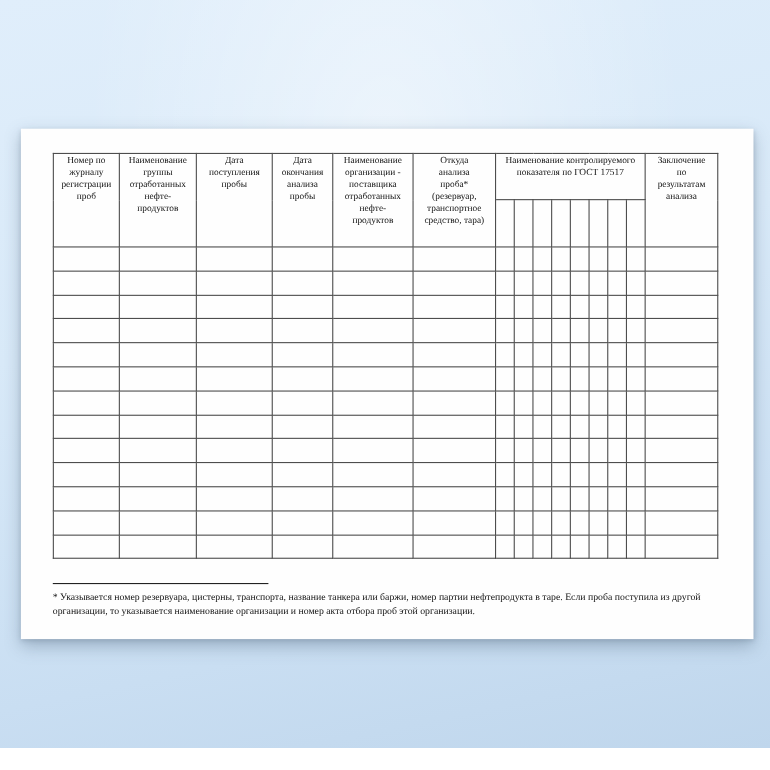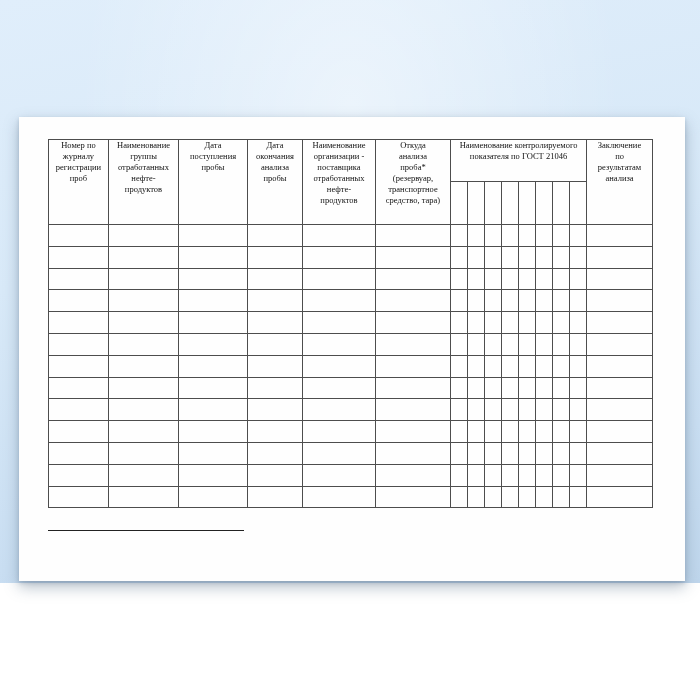--- a/index.html
+++ b/index.html
@@ -13,7 +13,7 @@
     position: absolute;
     inset: 0;
     width: 700px;
-    height: 583px;
+    height: 680px;
     background:
       radial-gradient(ellipse at 50% 18%, rgba(255,255,255,0.45) 0%, rgba(255,255,255,0) 55%),
       linear-gradient(168deg, #e0eefb 0%, #d8e9f8 40%, #c9def2 78%, #bfd6ec 100%);

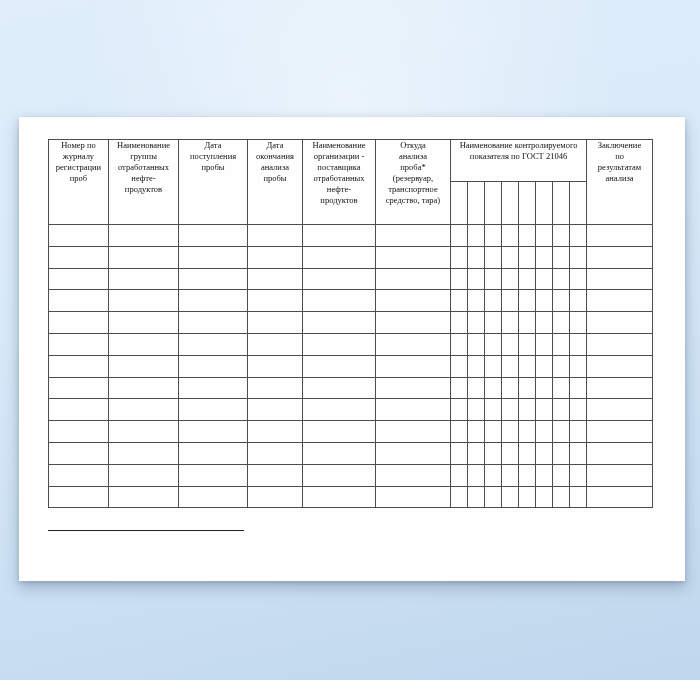--- a/index.html
+++ b/index.html
@@ -128,7 +128,7 @@
 транспортное
 средство, тара)</th>
           <th colspan="8" class="group">Наименование контролируемого
-показателя по ГОСТ 21046</th>
+показателя по ГОСТ 17517</th>
           <th rowspan="2">Заключение
 по
 результатам

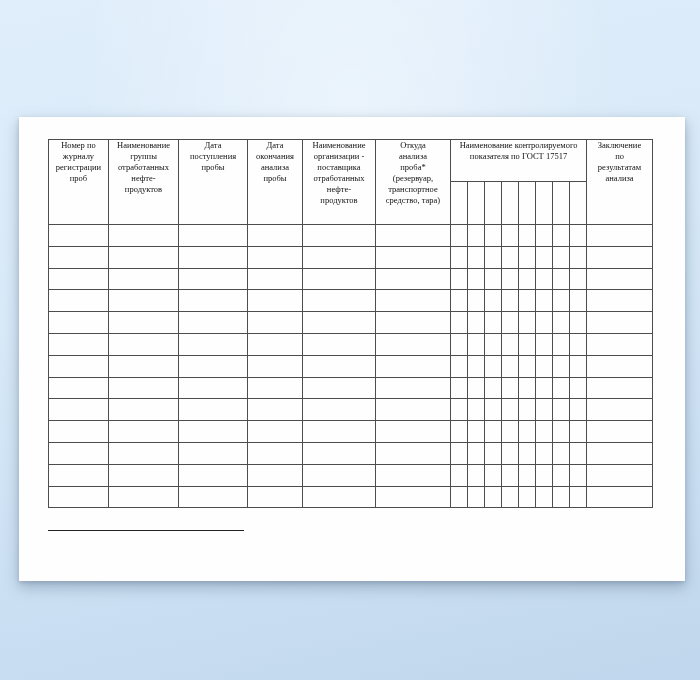--- a/index.html
+++ b/index.html
@@ -371,6 +371,7 @@
     </table>
 
     <div class="footnote-rule"></div>
+    <div class="footnote">* Указывается номер резервуара, цистерны, транспорта, название танкера или баржи, номер партии нефтепродукта в таре. Если проба поступила из другой организации, то указывается наименование организации и номер акта отбора проб этой организации.</div>
 
   </div>
 </div>

